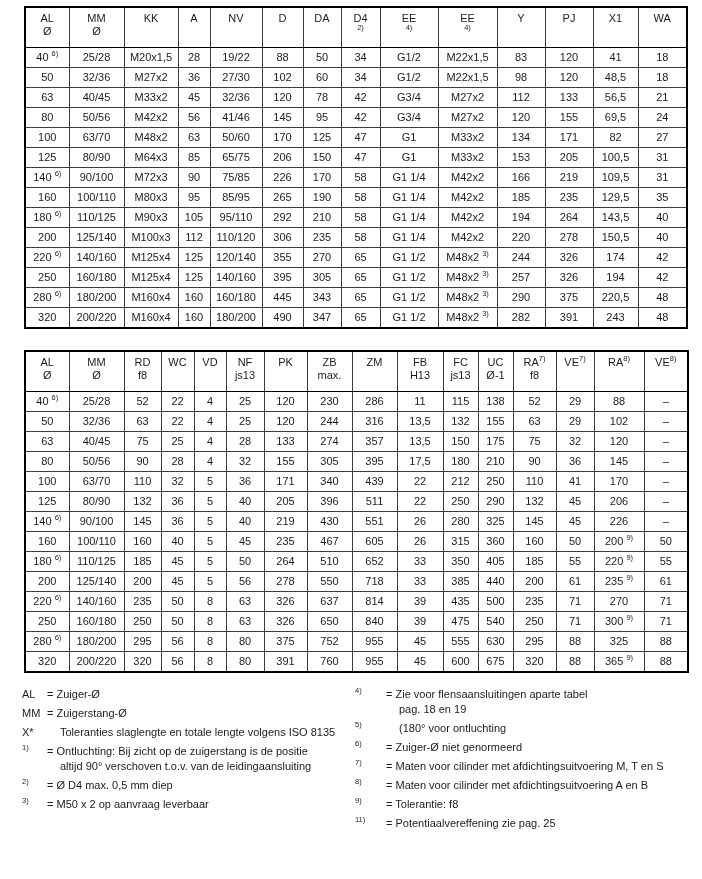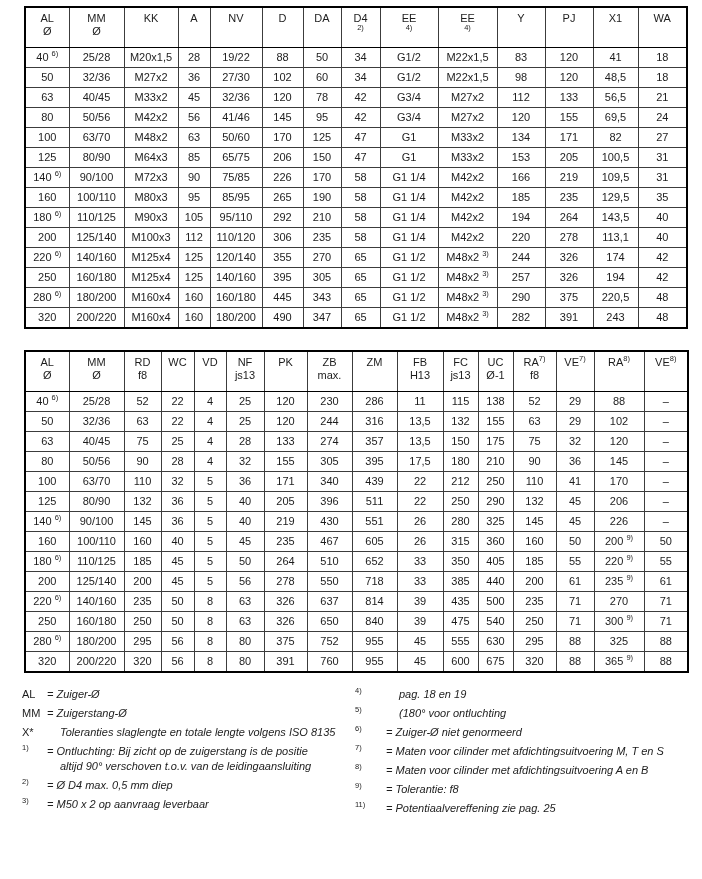--- a/index.html
+++ b/index.html
@@ -567,7 +567,7 @@
             <span class="line">278</span>
           </td>
           <td>
-            <span class="line">113,1</span>
+            <span class="line">150,5</span>
           </td>
           <td>
             <span class="line">40</span>

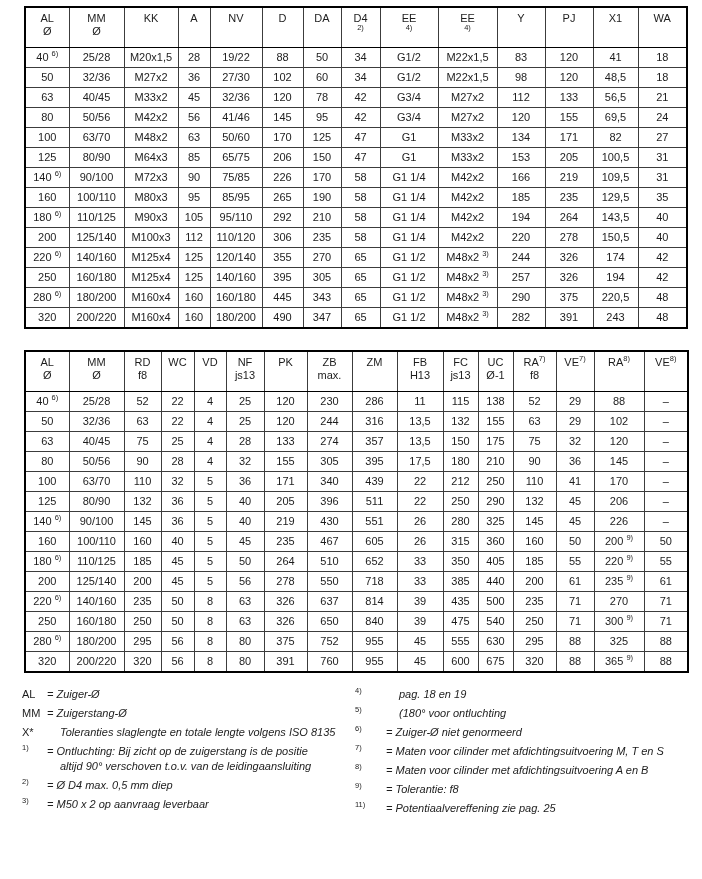--- a/index.html
+++ b/index.html
@@ -56,7 +56,7 @@
   .fn-entry { display: flex; margin-bottom: 4px; }
   .fn-m { width: 25px; flex-shrink: 0; line-height: 15px; }
   .fn-col-right .fn-m { width: 31px; }
-  .fn-b { flex: 1; font-style: italic; }
+  .fn-b { flex: 1; }
   .fn-b .fline { line-height: 15px; }
   .fn-b .cont { padding-left: 13px; }
 </style>

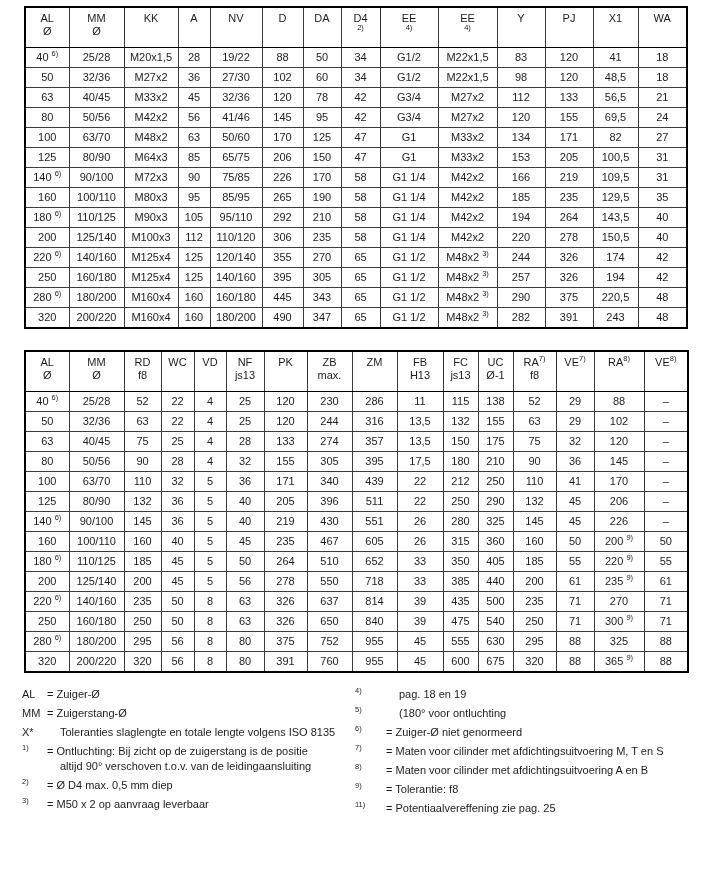--- a/index.html
+++ b/index.html
@@ -1578,6 +1578,7 @@
         <div class="fn-entry">
           <span class="fn-m"><span class="fline"><sup>4)</sup></span></span>
           <div class="fn-b">
+            <div class="fline"><span class="fline">= Zie voor flensaansluitingen aparte tabel</span></div>
             <div class="fline cont"><span class="fline">pag. 18 en 19</span></div>
           </div>
         </div>

